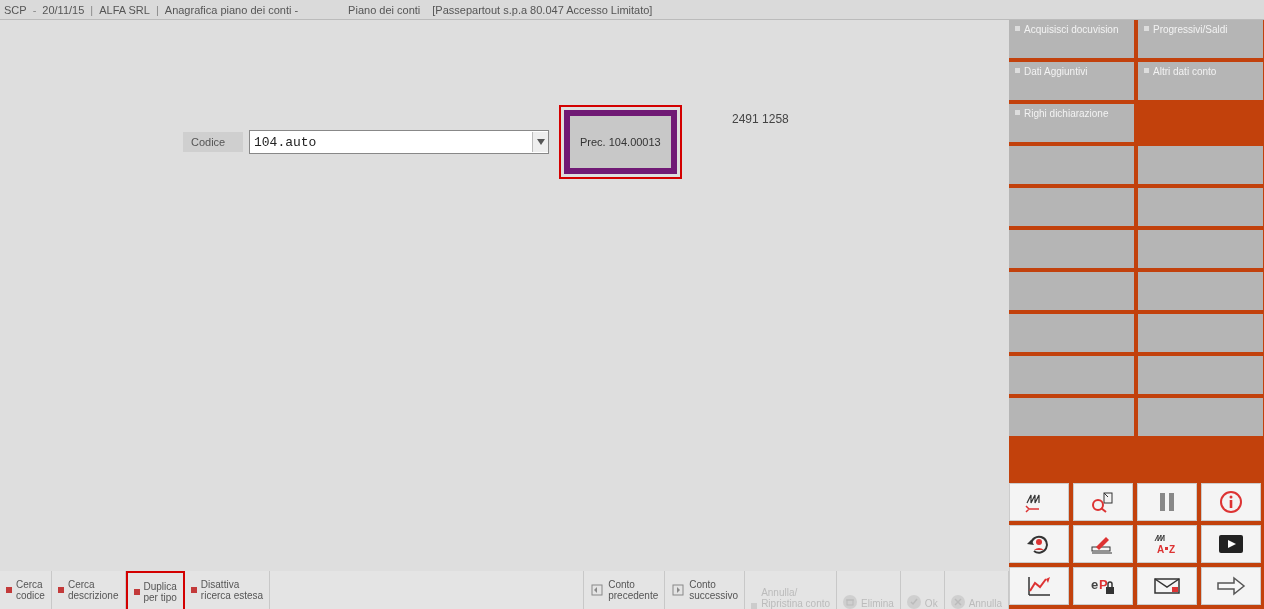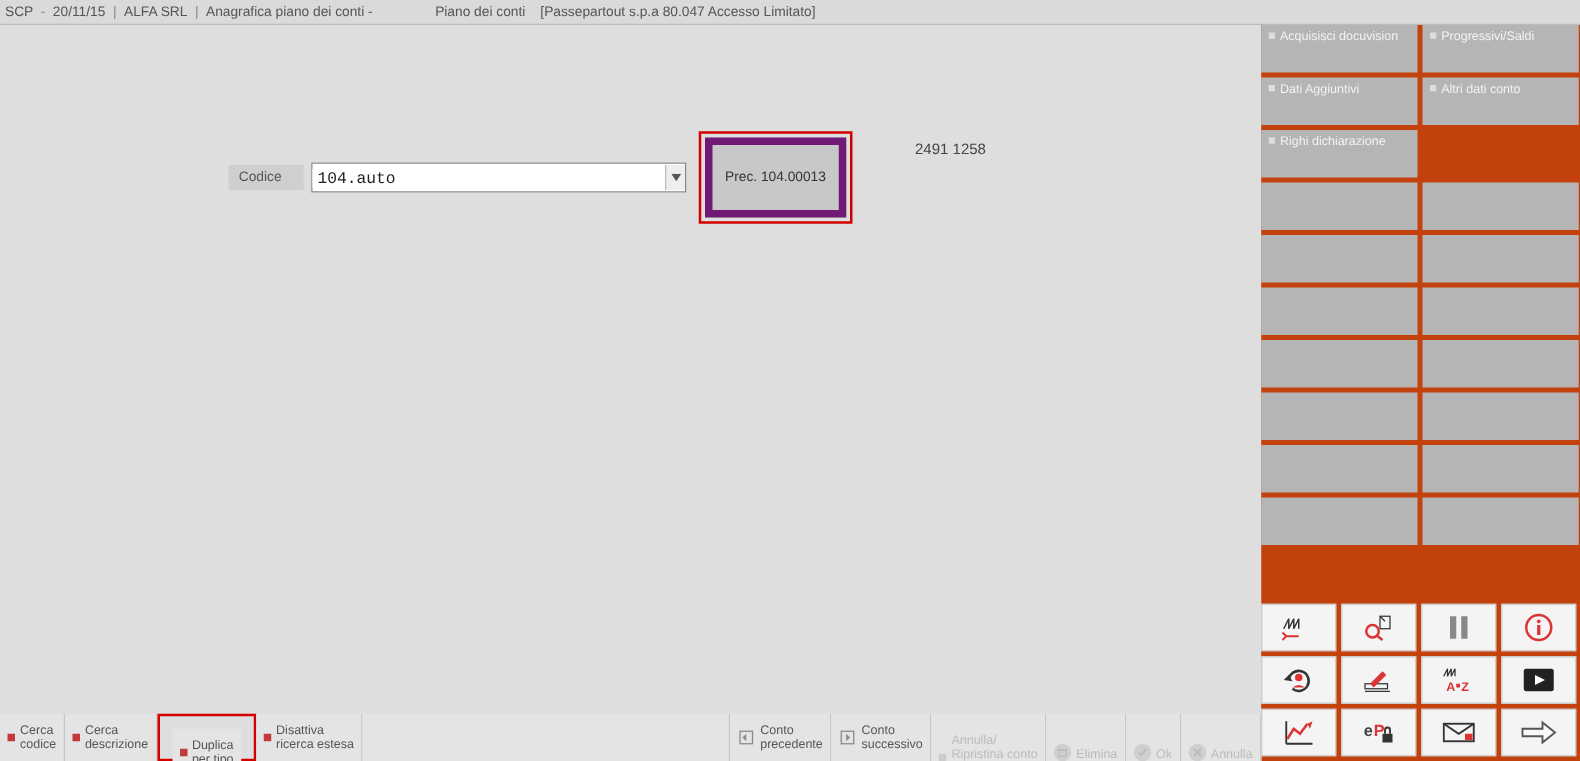--- a/index.html
+++ b/index.html
@@ -177,7 +177,7 @@
   .bb-highlight {
     border: 2px solid #d30000;
     margin: 0;
-    padding: 10px;
+    padding: 0;
     display: flex;
   }
   .bb-spacer { flex: 1; background: #e4e4e4; border-right: 1px solid #c8c8c8;}

